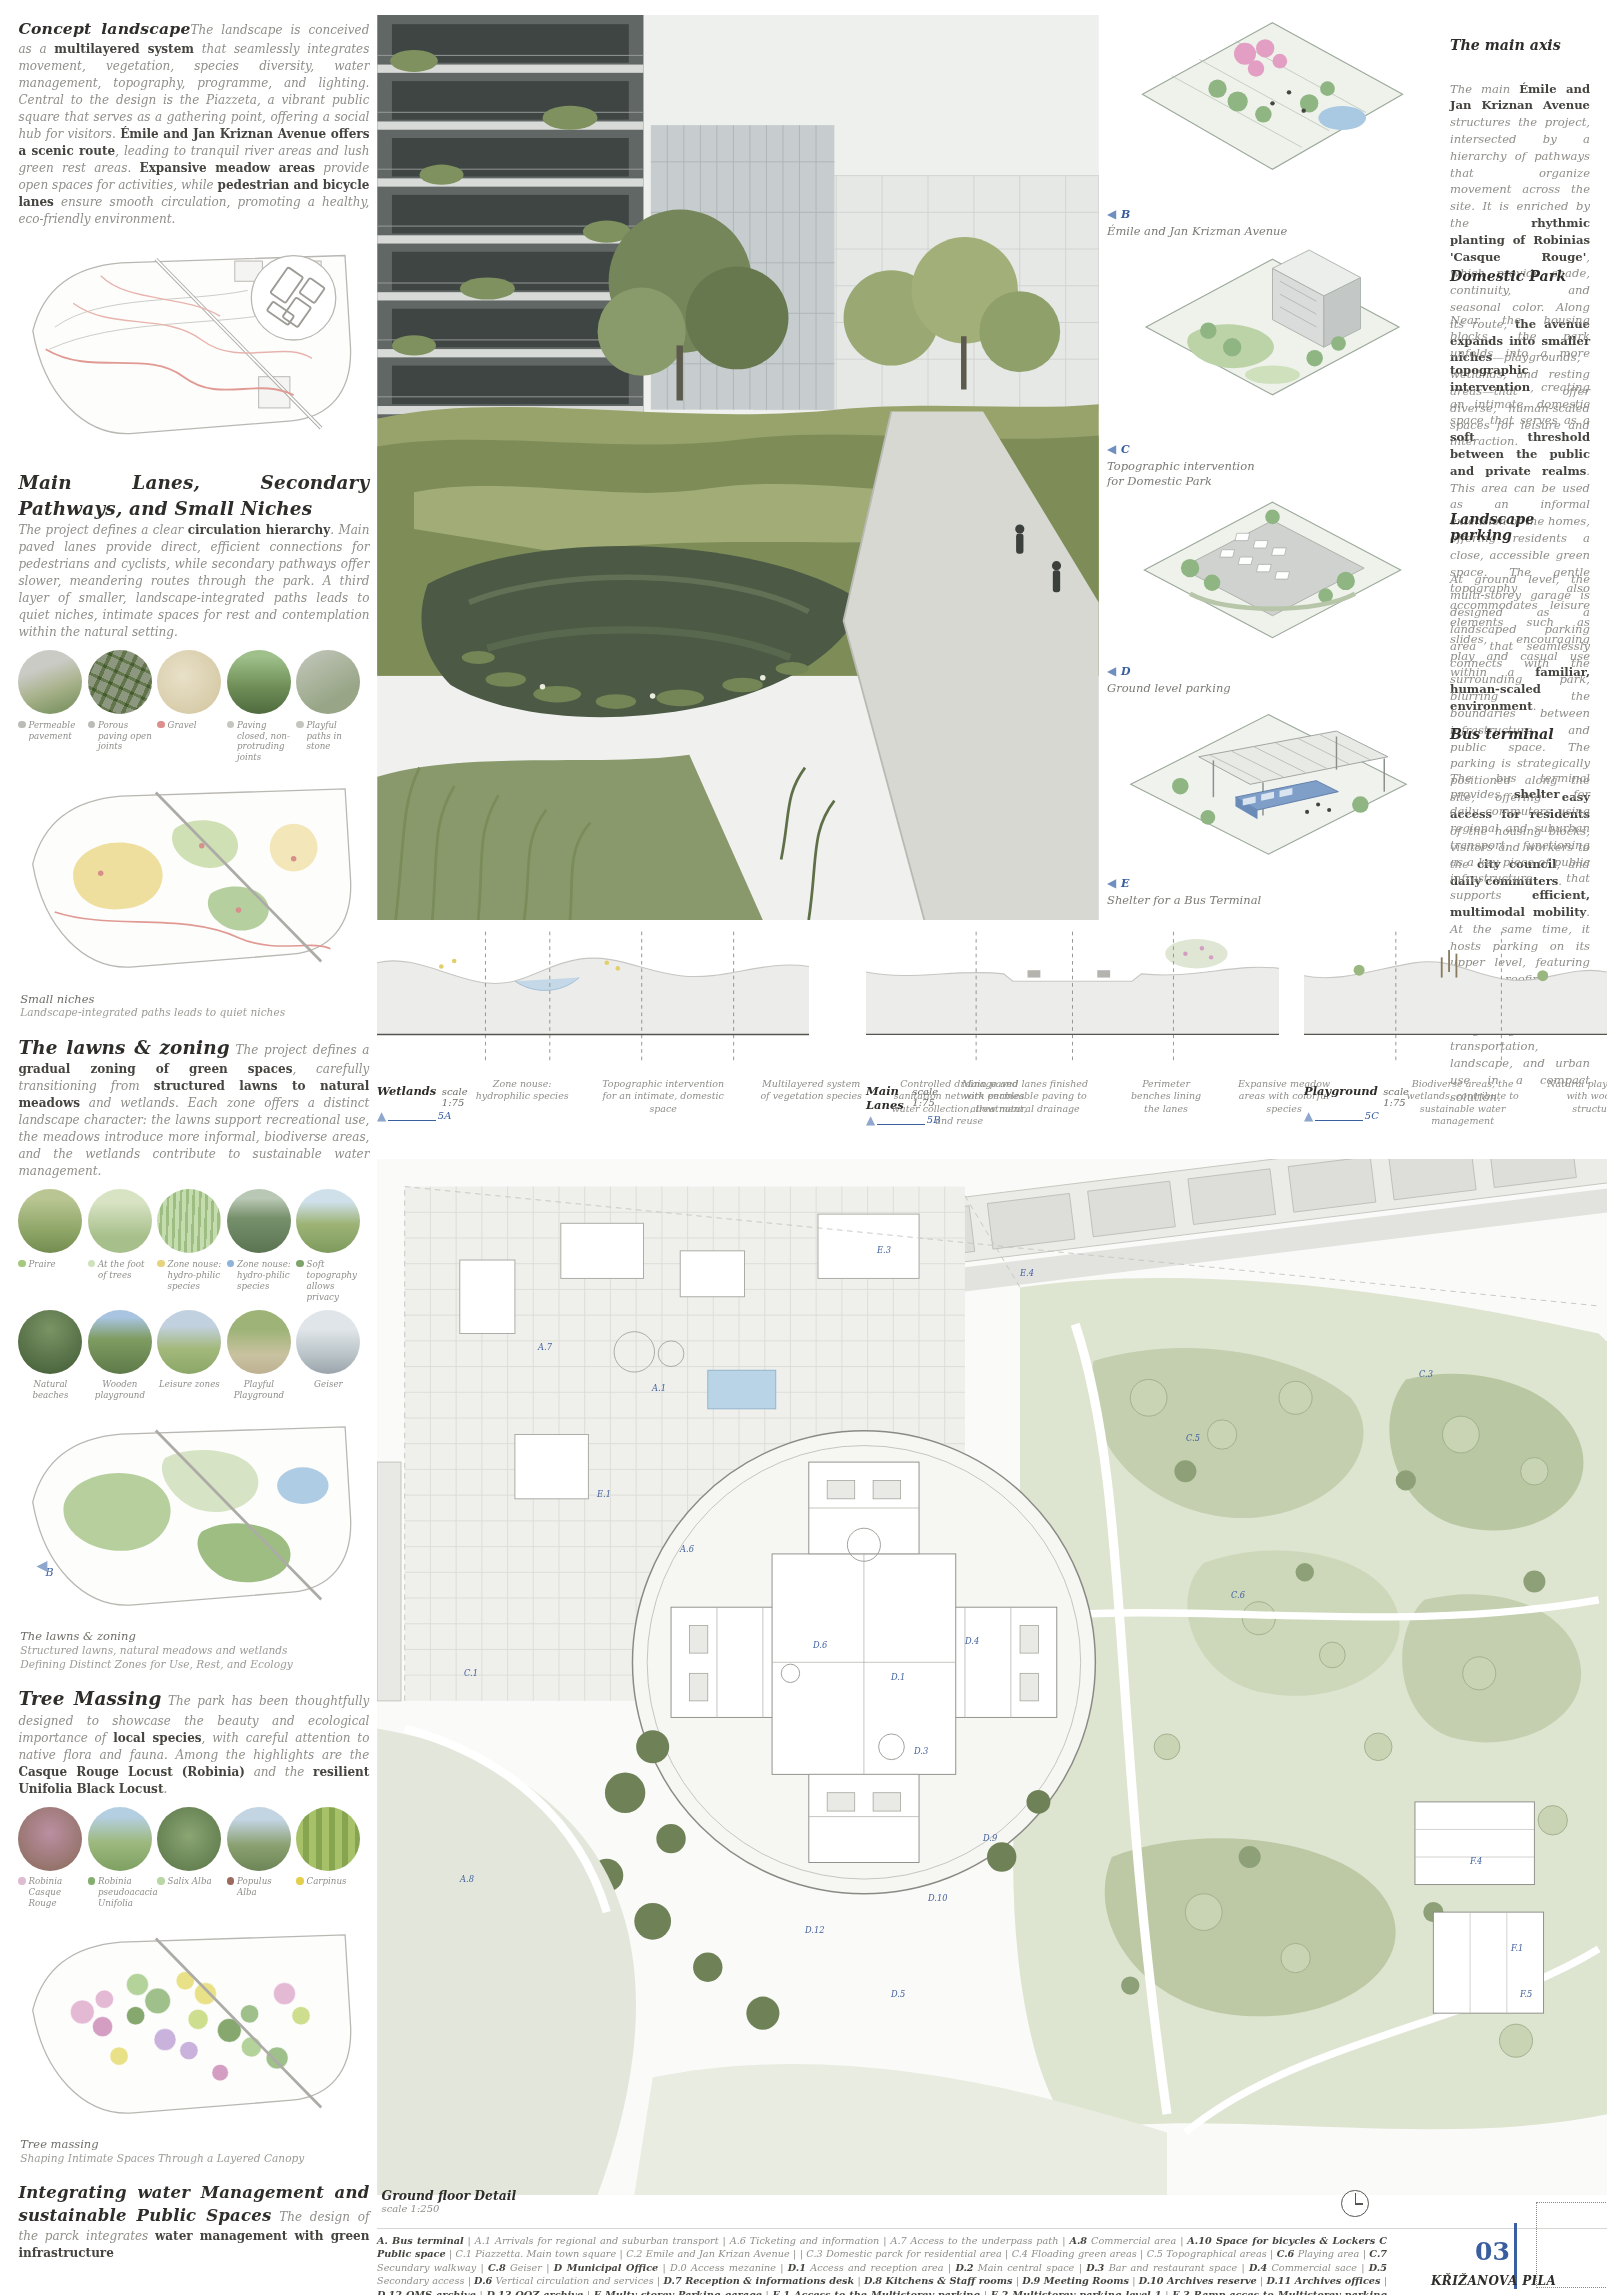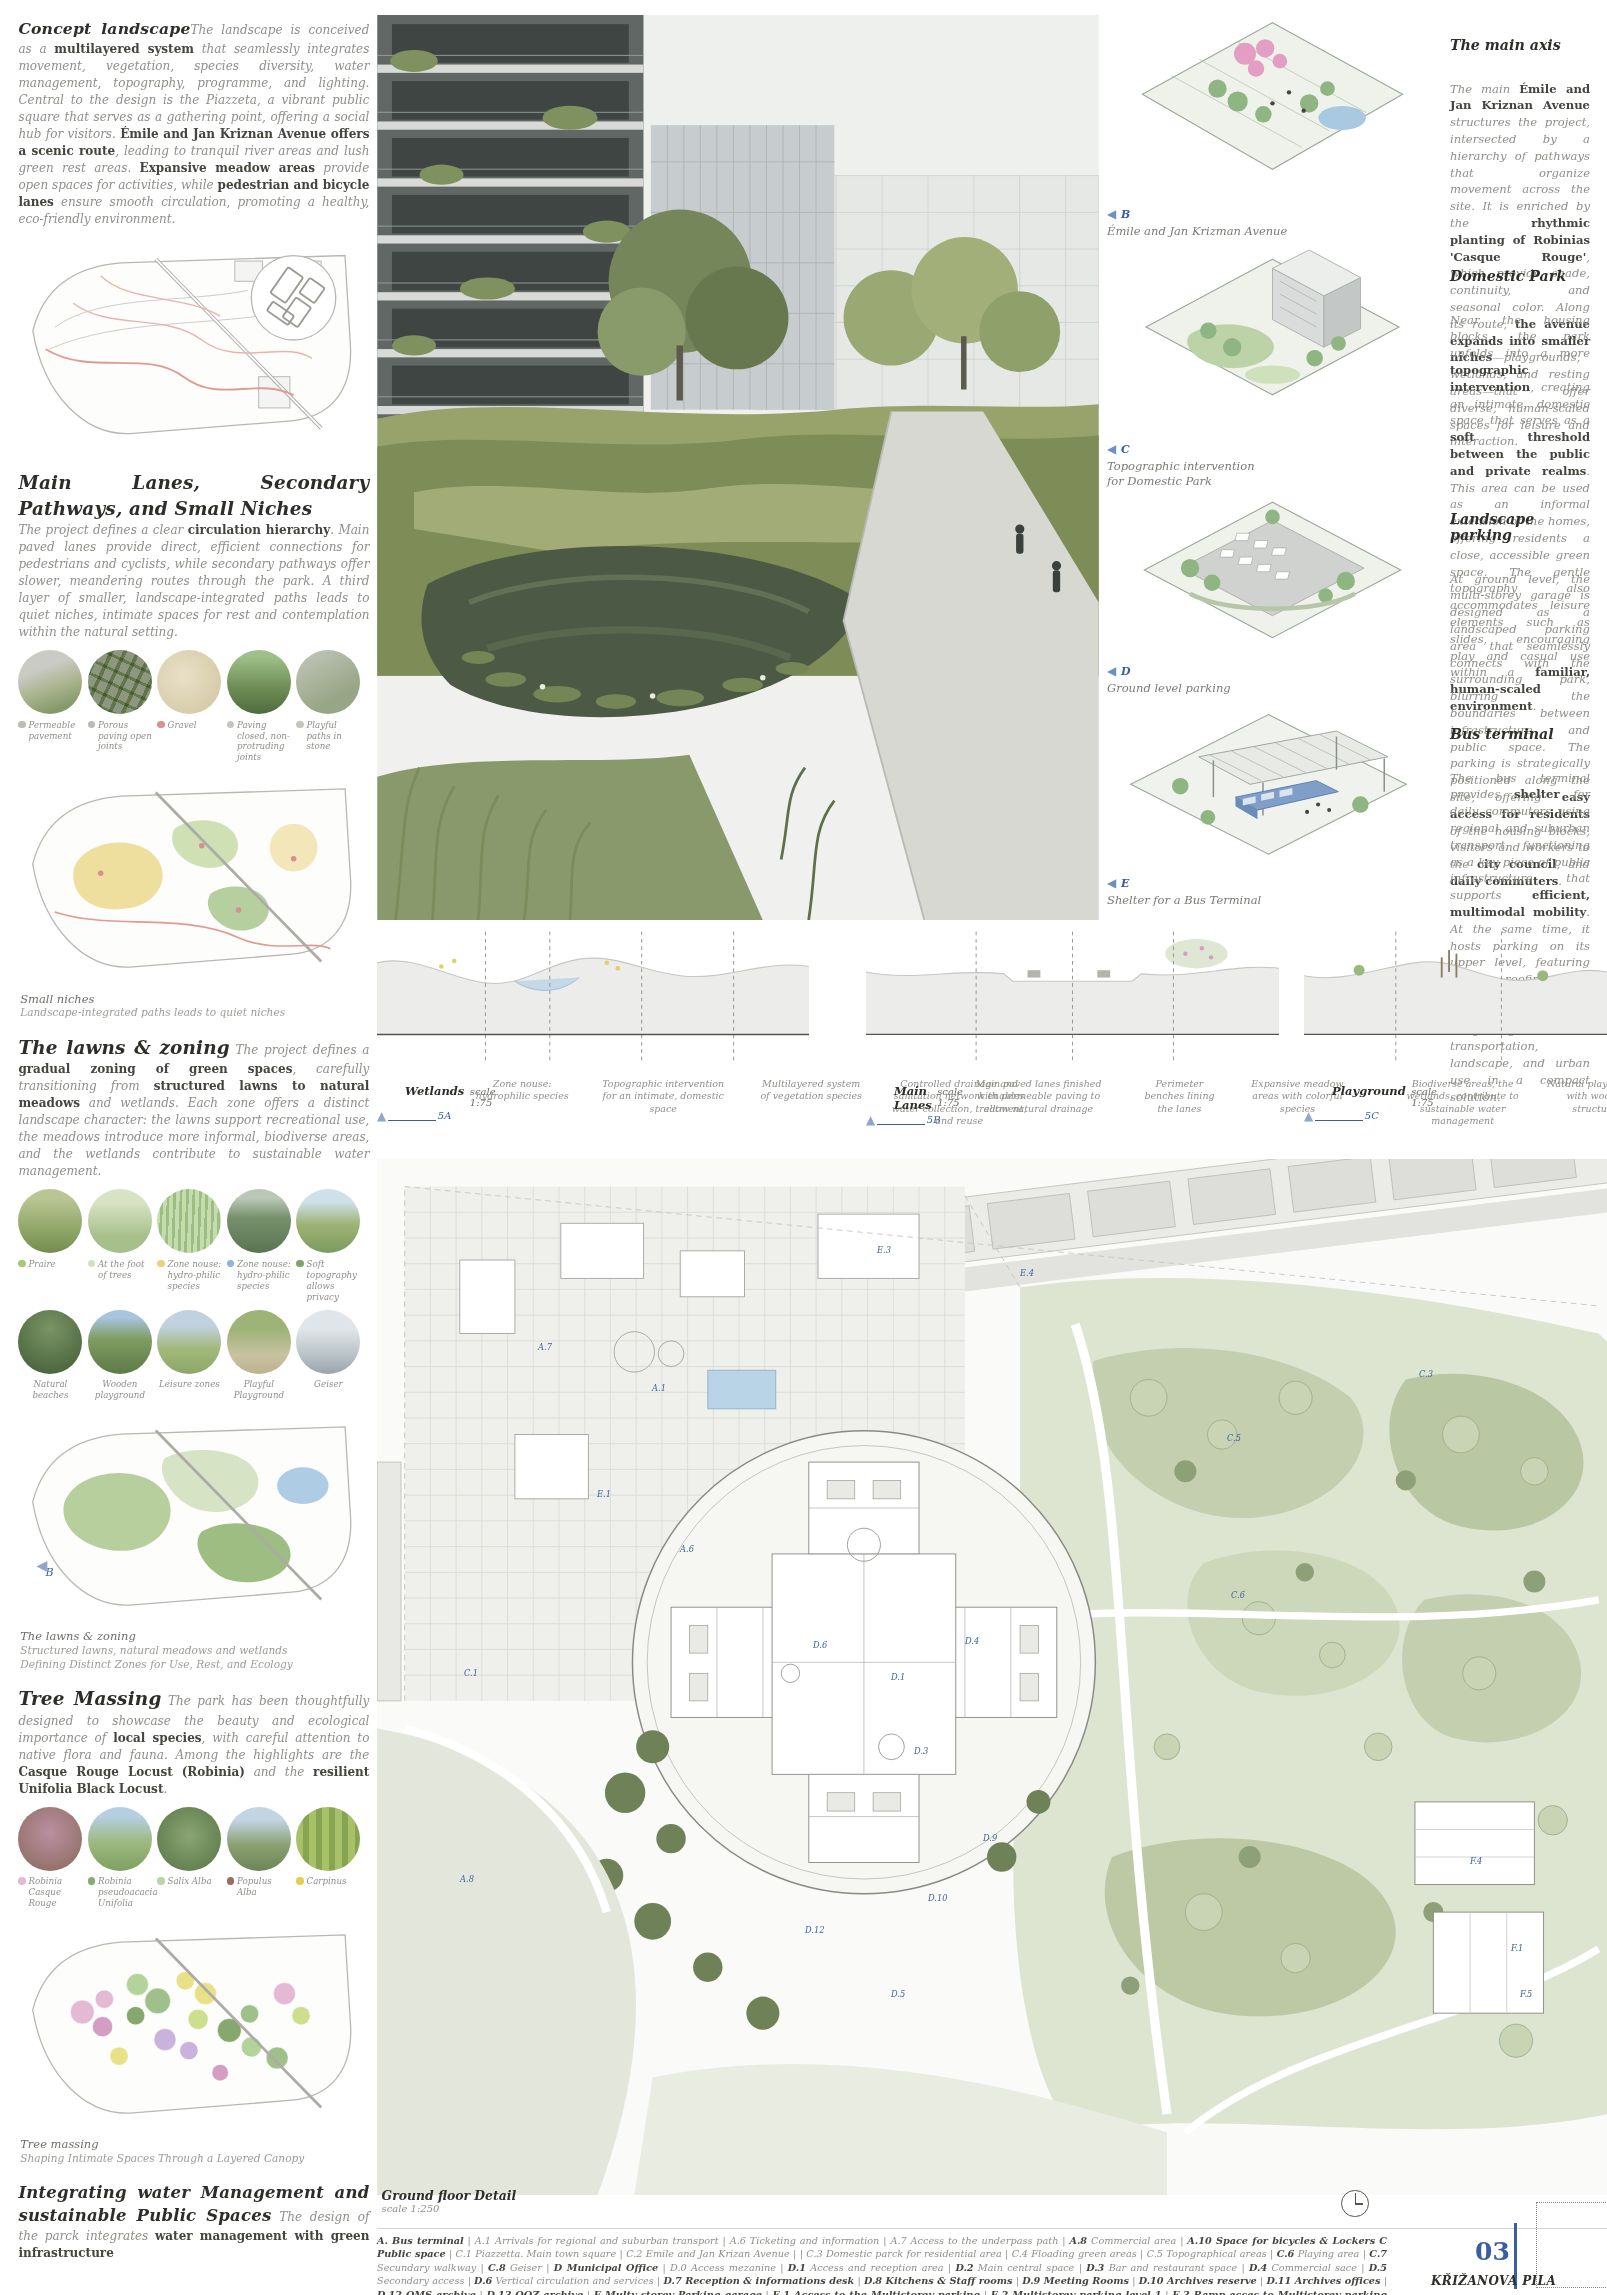--- a/index.html
+++ b/index.html
@@ -64,7 +64,7 @@
   .axon-cap .cap-title{margin-top:3.7px;color:#7b7a75;}
 
   .band-group{position:absolute;top:0;}
-  .band-label{display:flex;align-items:baseline;gap:5.5px;margin-top:5.5px;margin-left:28px;}
+  .band-label{display:flex;align-items:baseline;gap:5.5px;margin-top:5.5px;}
   .band-name{font-style:italic;font-weight:bold;font-size:11.5px;color:#2e2d29;}
   .band-scale{font-style:italic;font-size:10px;color:#6e6d68;}
   .band-ref{display:flex;align-items:flex-end;gap:1.8px;margin-top:2.8px;color:#3a5f9f;font-size:10px;font-style:italic;}

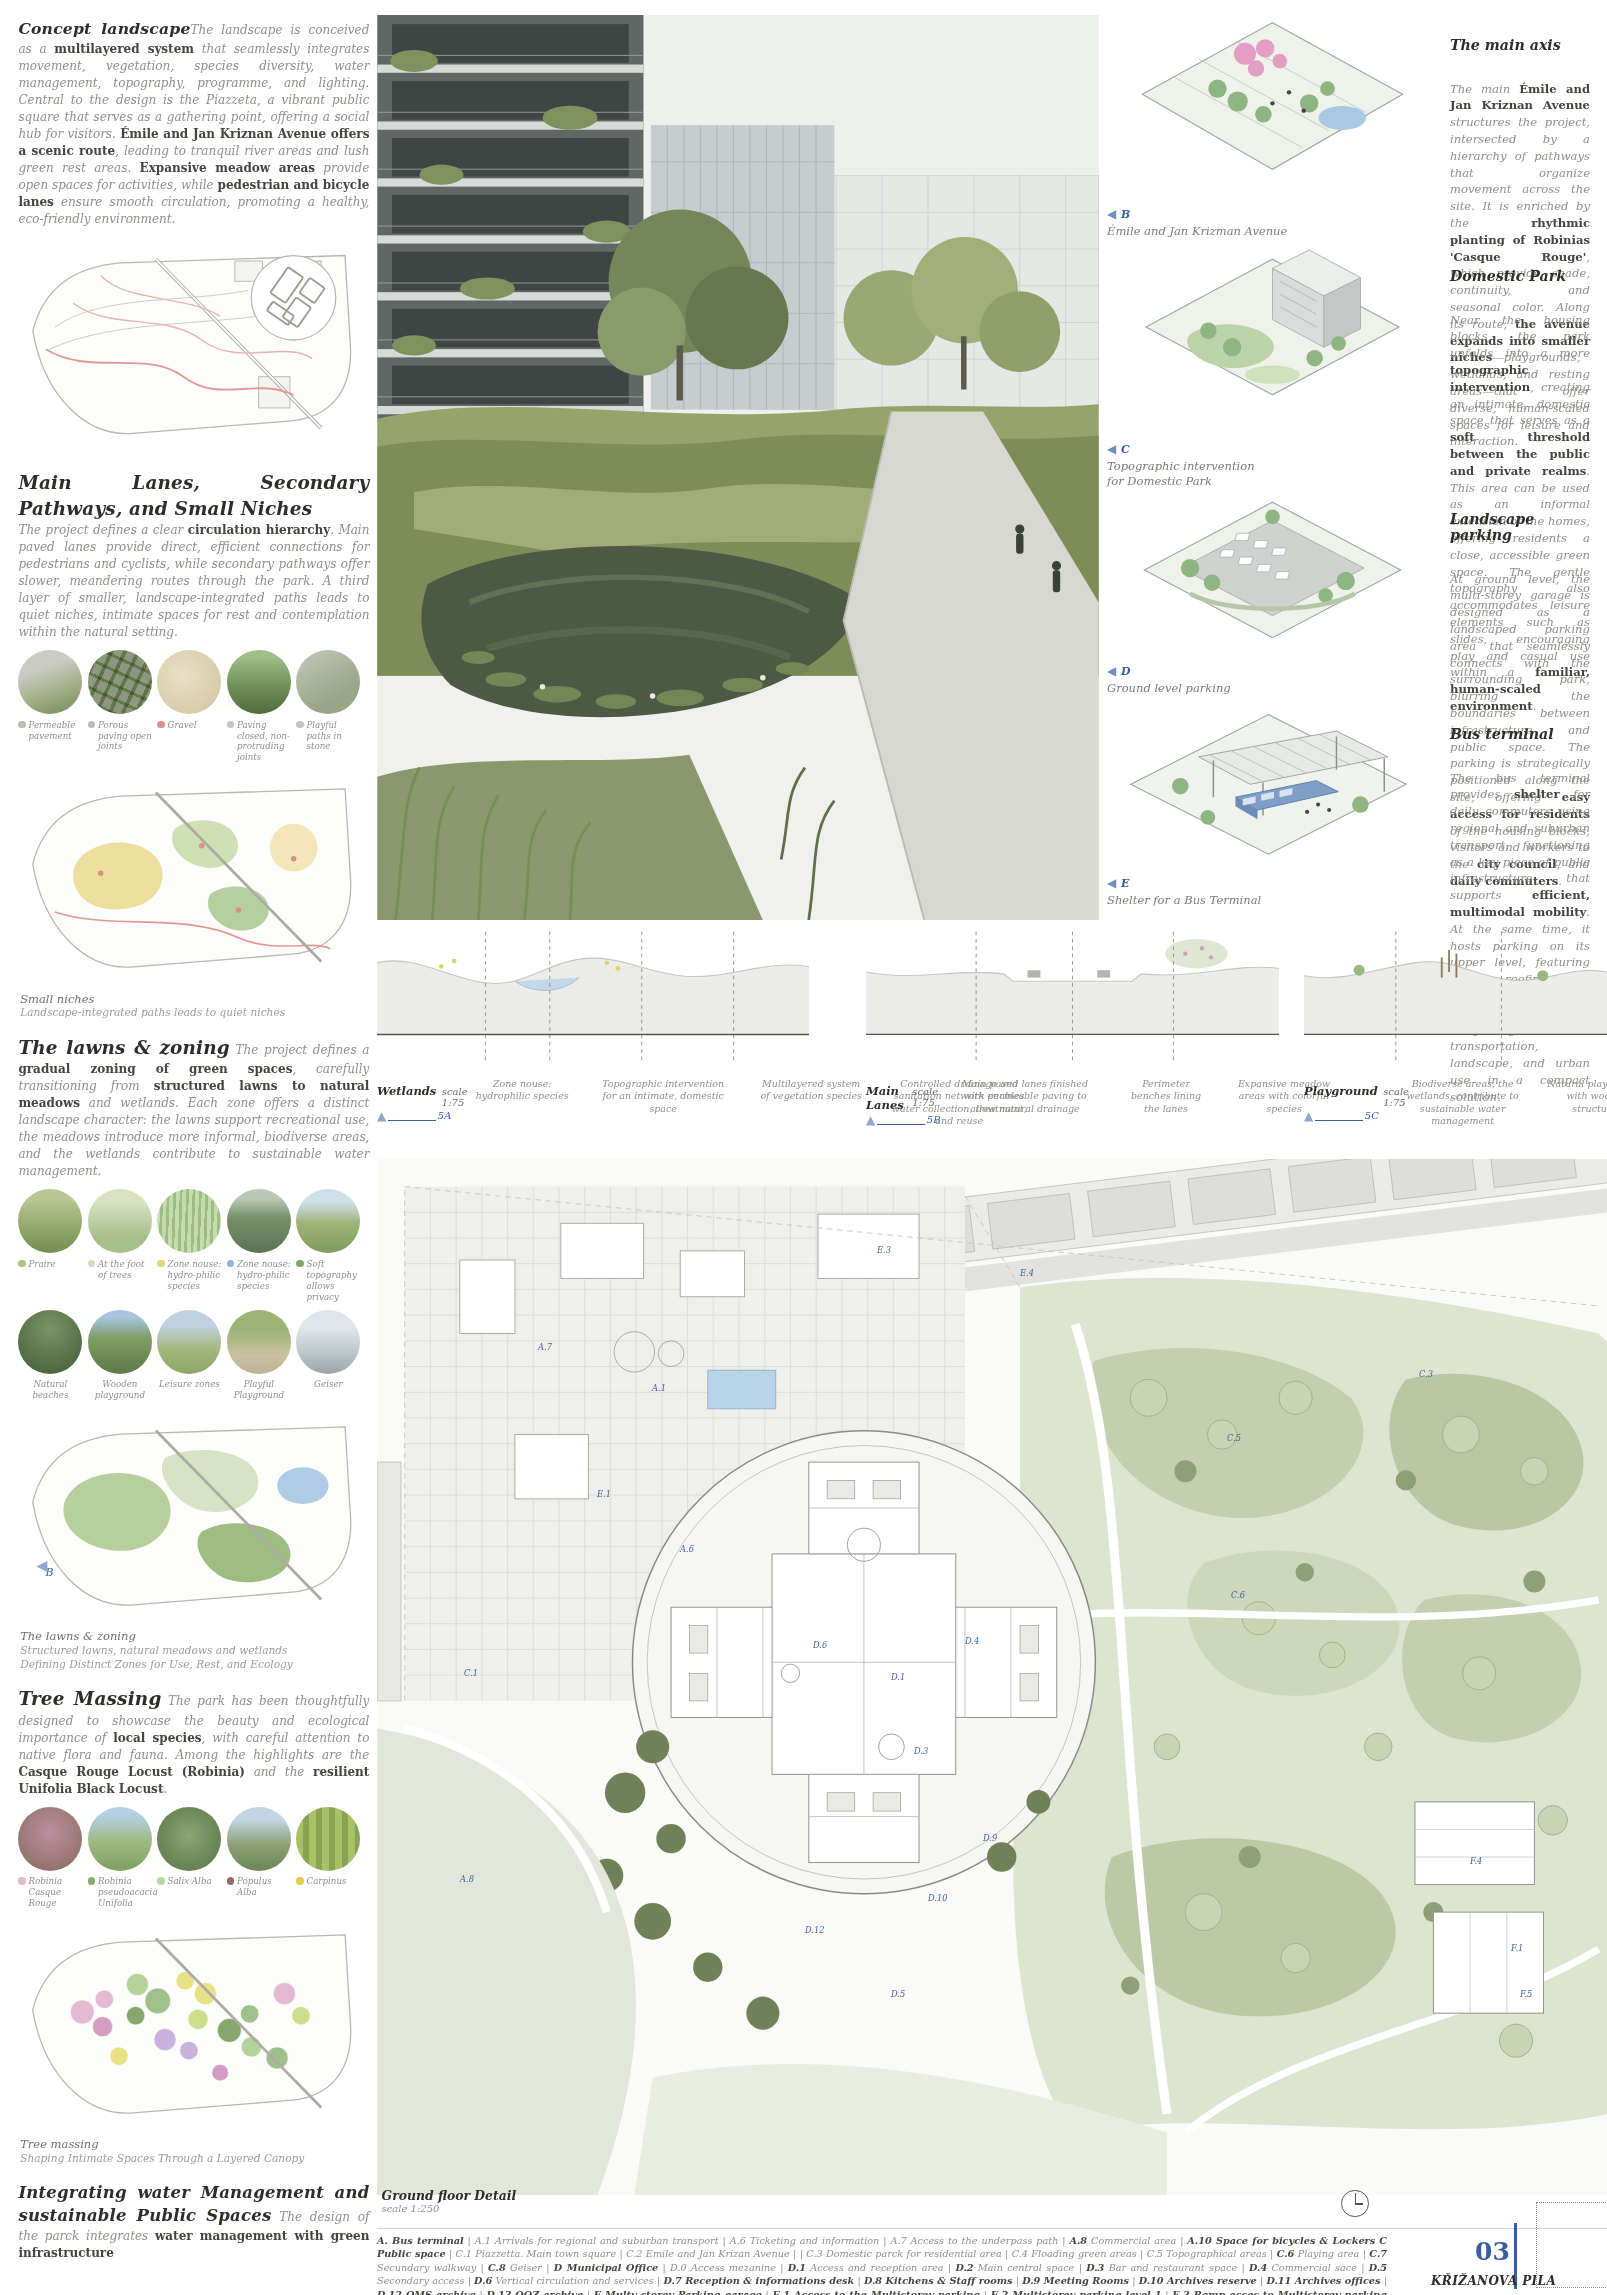--- a/index.html
+++ b/index.html
@@ -983,7 +983,7 @@
         <span class="plan-label" style="left: 303px; top: 386px;">A.6</span>
         <span class="plan-label" style="left: 83px; top: 716px;">A.8</span>
         <span class="plan-label" style="left: 87px; top: 510px;">C.1</span>
-        <span class="plan-label" style="left: 826px; top: 275px; padding-left: 24px;">C.5</span>
+        <span class="plan-label" style="left: 785px; top: 275px; padding-left: 24px;">C.5</span>
         <span class="plan-label" style="left: 1042px; top: 211px;">C.3</span>
         <span class="plan-label" style="left: 854px; top: 432px;">C.6</span>
         <span class="plan-label" style="left: 436px; top: 482px;">D.6</span>

